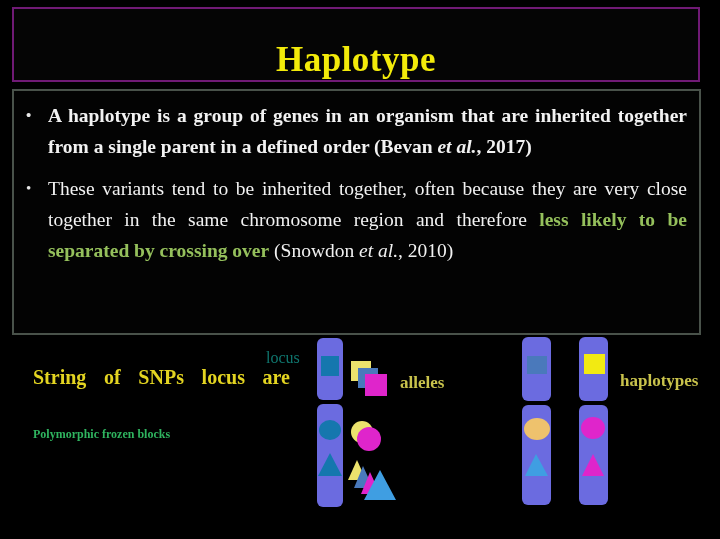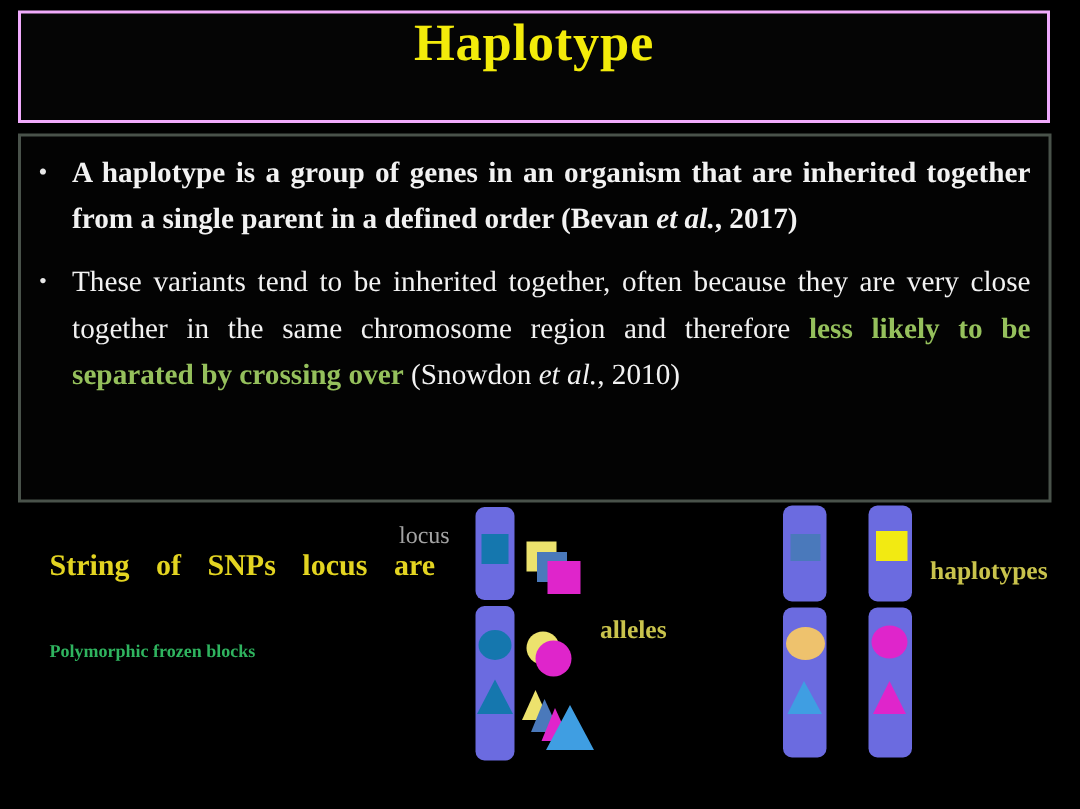--- a/index.html
+++ b/index.html
@@ -15,9 +15,9 @@
   .title-box {
     position: absolute; left: 12px; top: 7px;
     width: 684px; height: 71px;
-    border: 2px solid #f0abfc;
+    border: 2px solid #701a75;
     background: #050505;
-    display: flex; align-items: flex-start; justify-content: center;
+    display: flex; align-items: flex-end; justify-content: center;
   }
   .title-text {
     color: #f3eb0a;

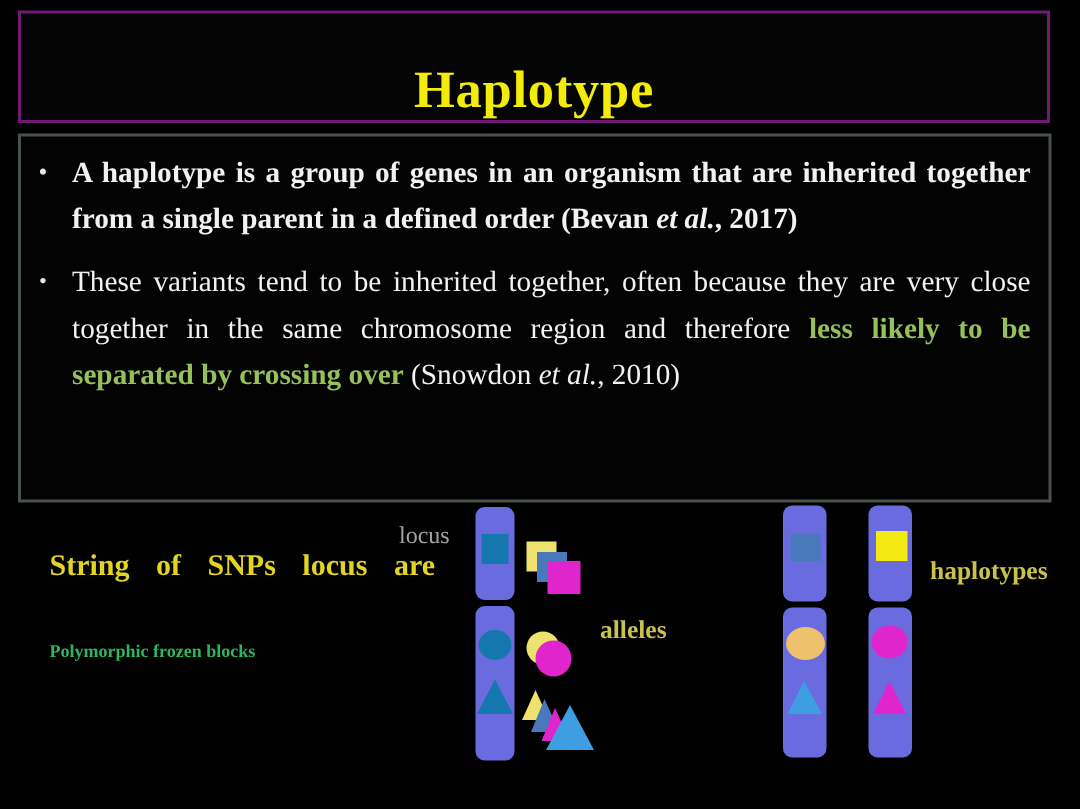--- a/index.html
+++ b/index.html
@@ -70,7 +70,7 @@
   }
   .label-locus {
     position: absolute; left: 266px; top: 349px;
-    color: #a3a3a3; font-size: 16px;
+    color: #0f766e; font-size: 16px;
   }
   .label-alleles {
     position: absolute; left: 400px; top: 373px;

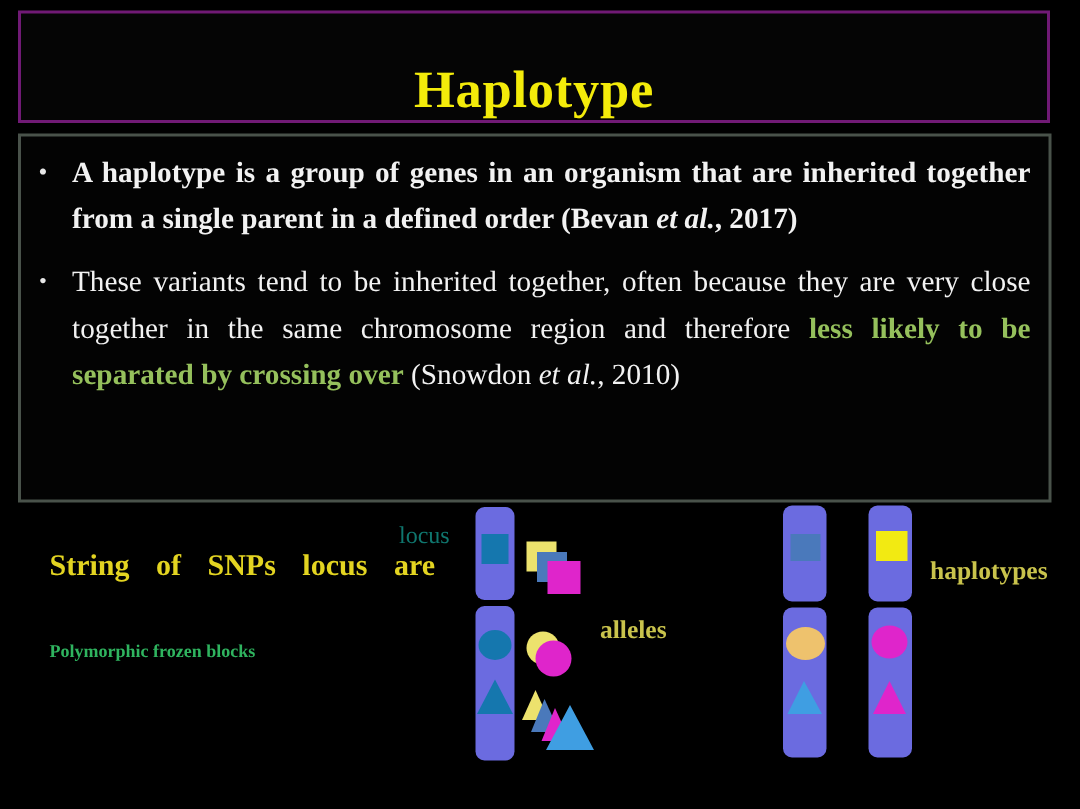--- a/index.html
+++ b/index.html
@@ -74,7 +74,7 @@
   }
   .label-alleles {
     position: absolute; left: 400px; top: 373px;
-    color: #c9c34c; font-size: 17px; font-weight: bold; margin-top: 37px;
+    color: #c9c34c; font-size: 17px; font-weight: bold;
   }
   .label-haplotypes {
     position: absolute; left: 620px; top: 371px;

